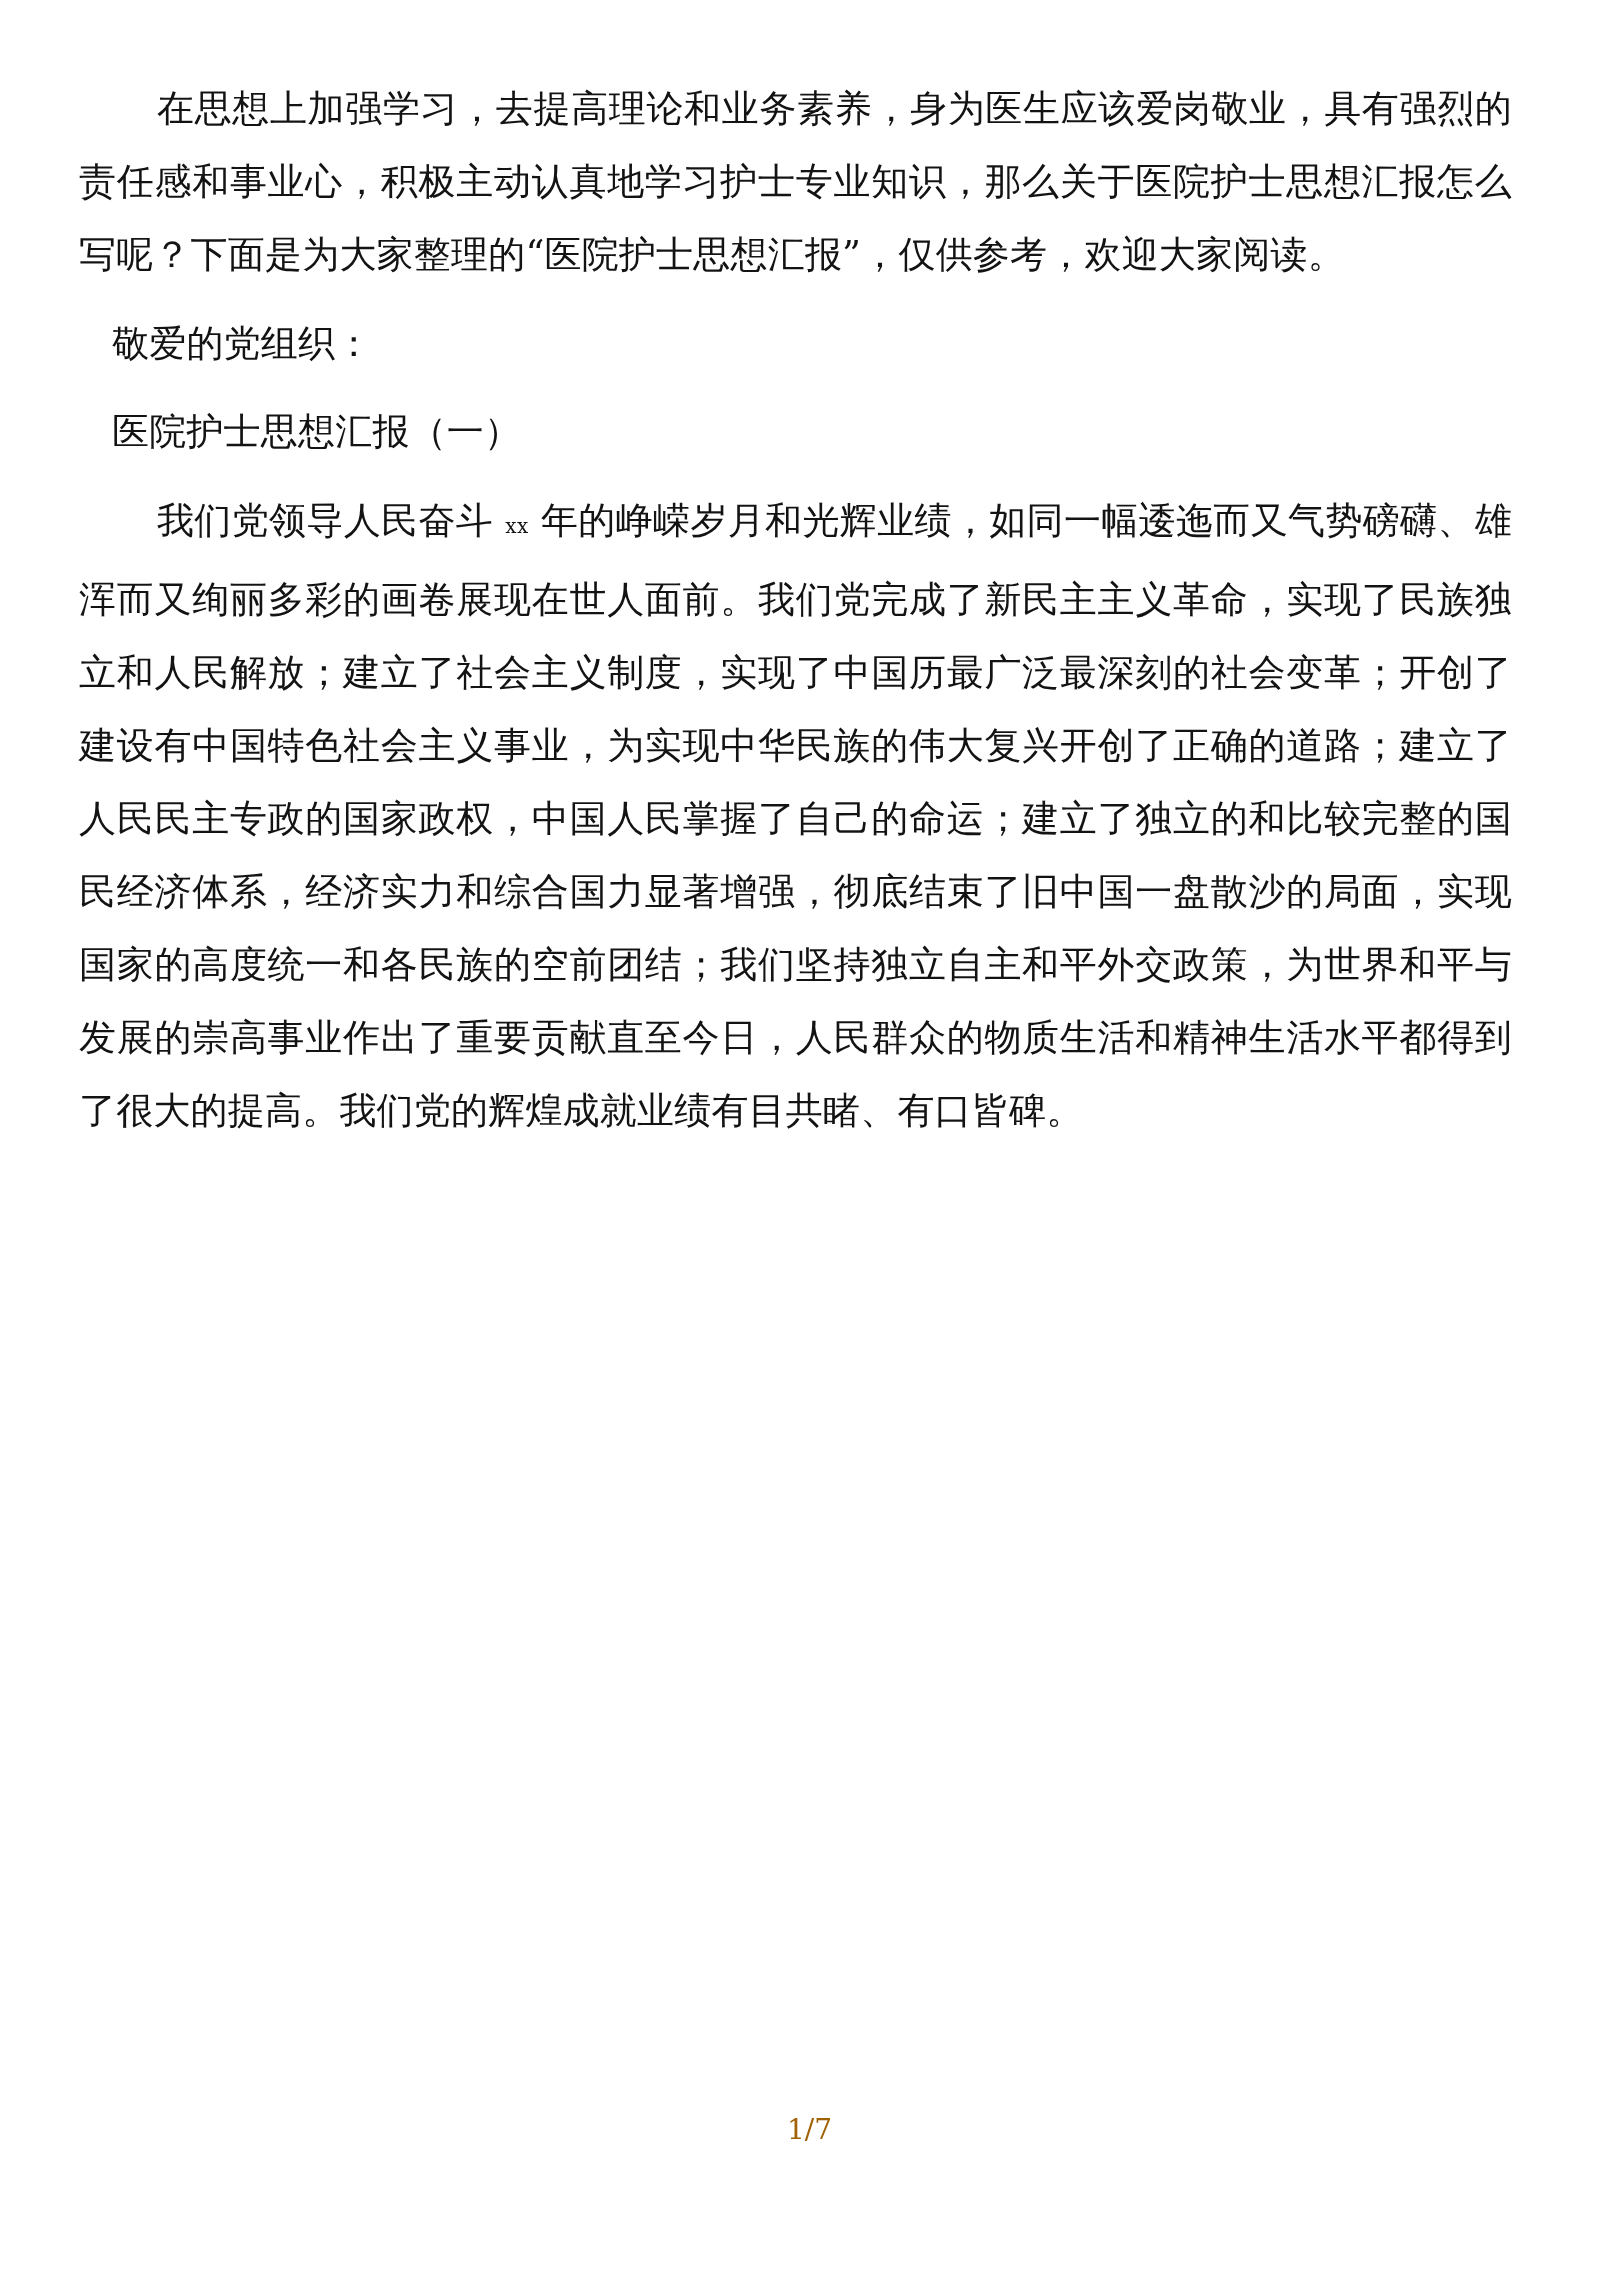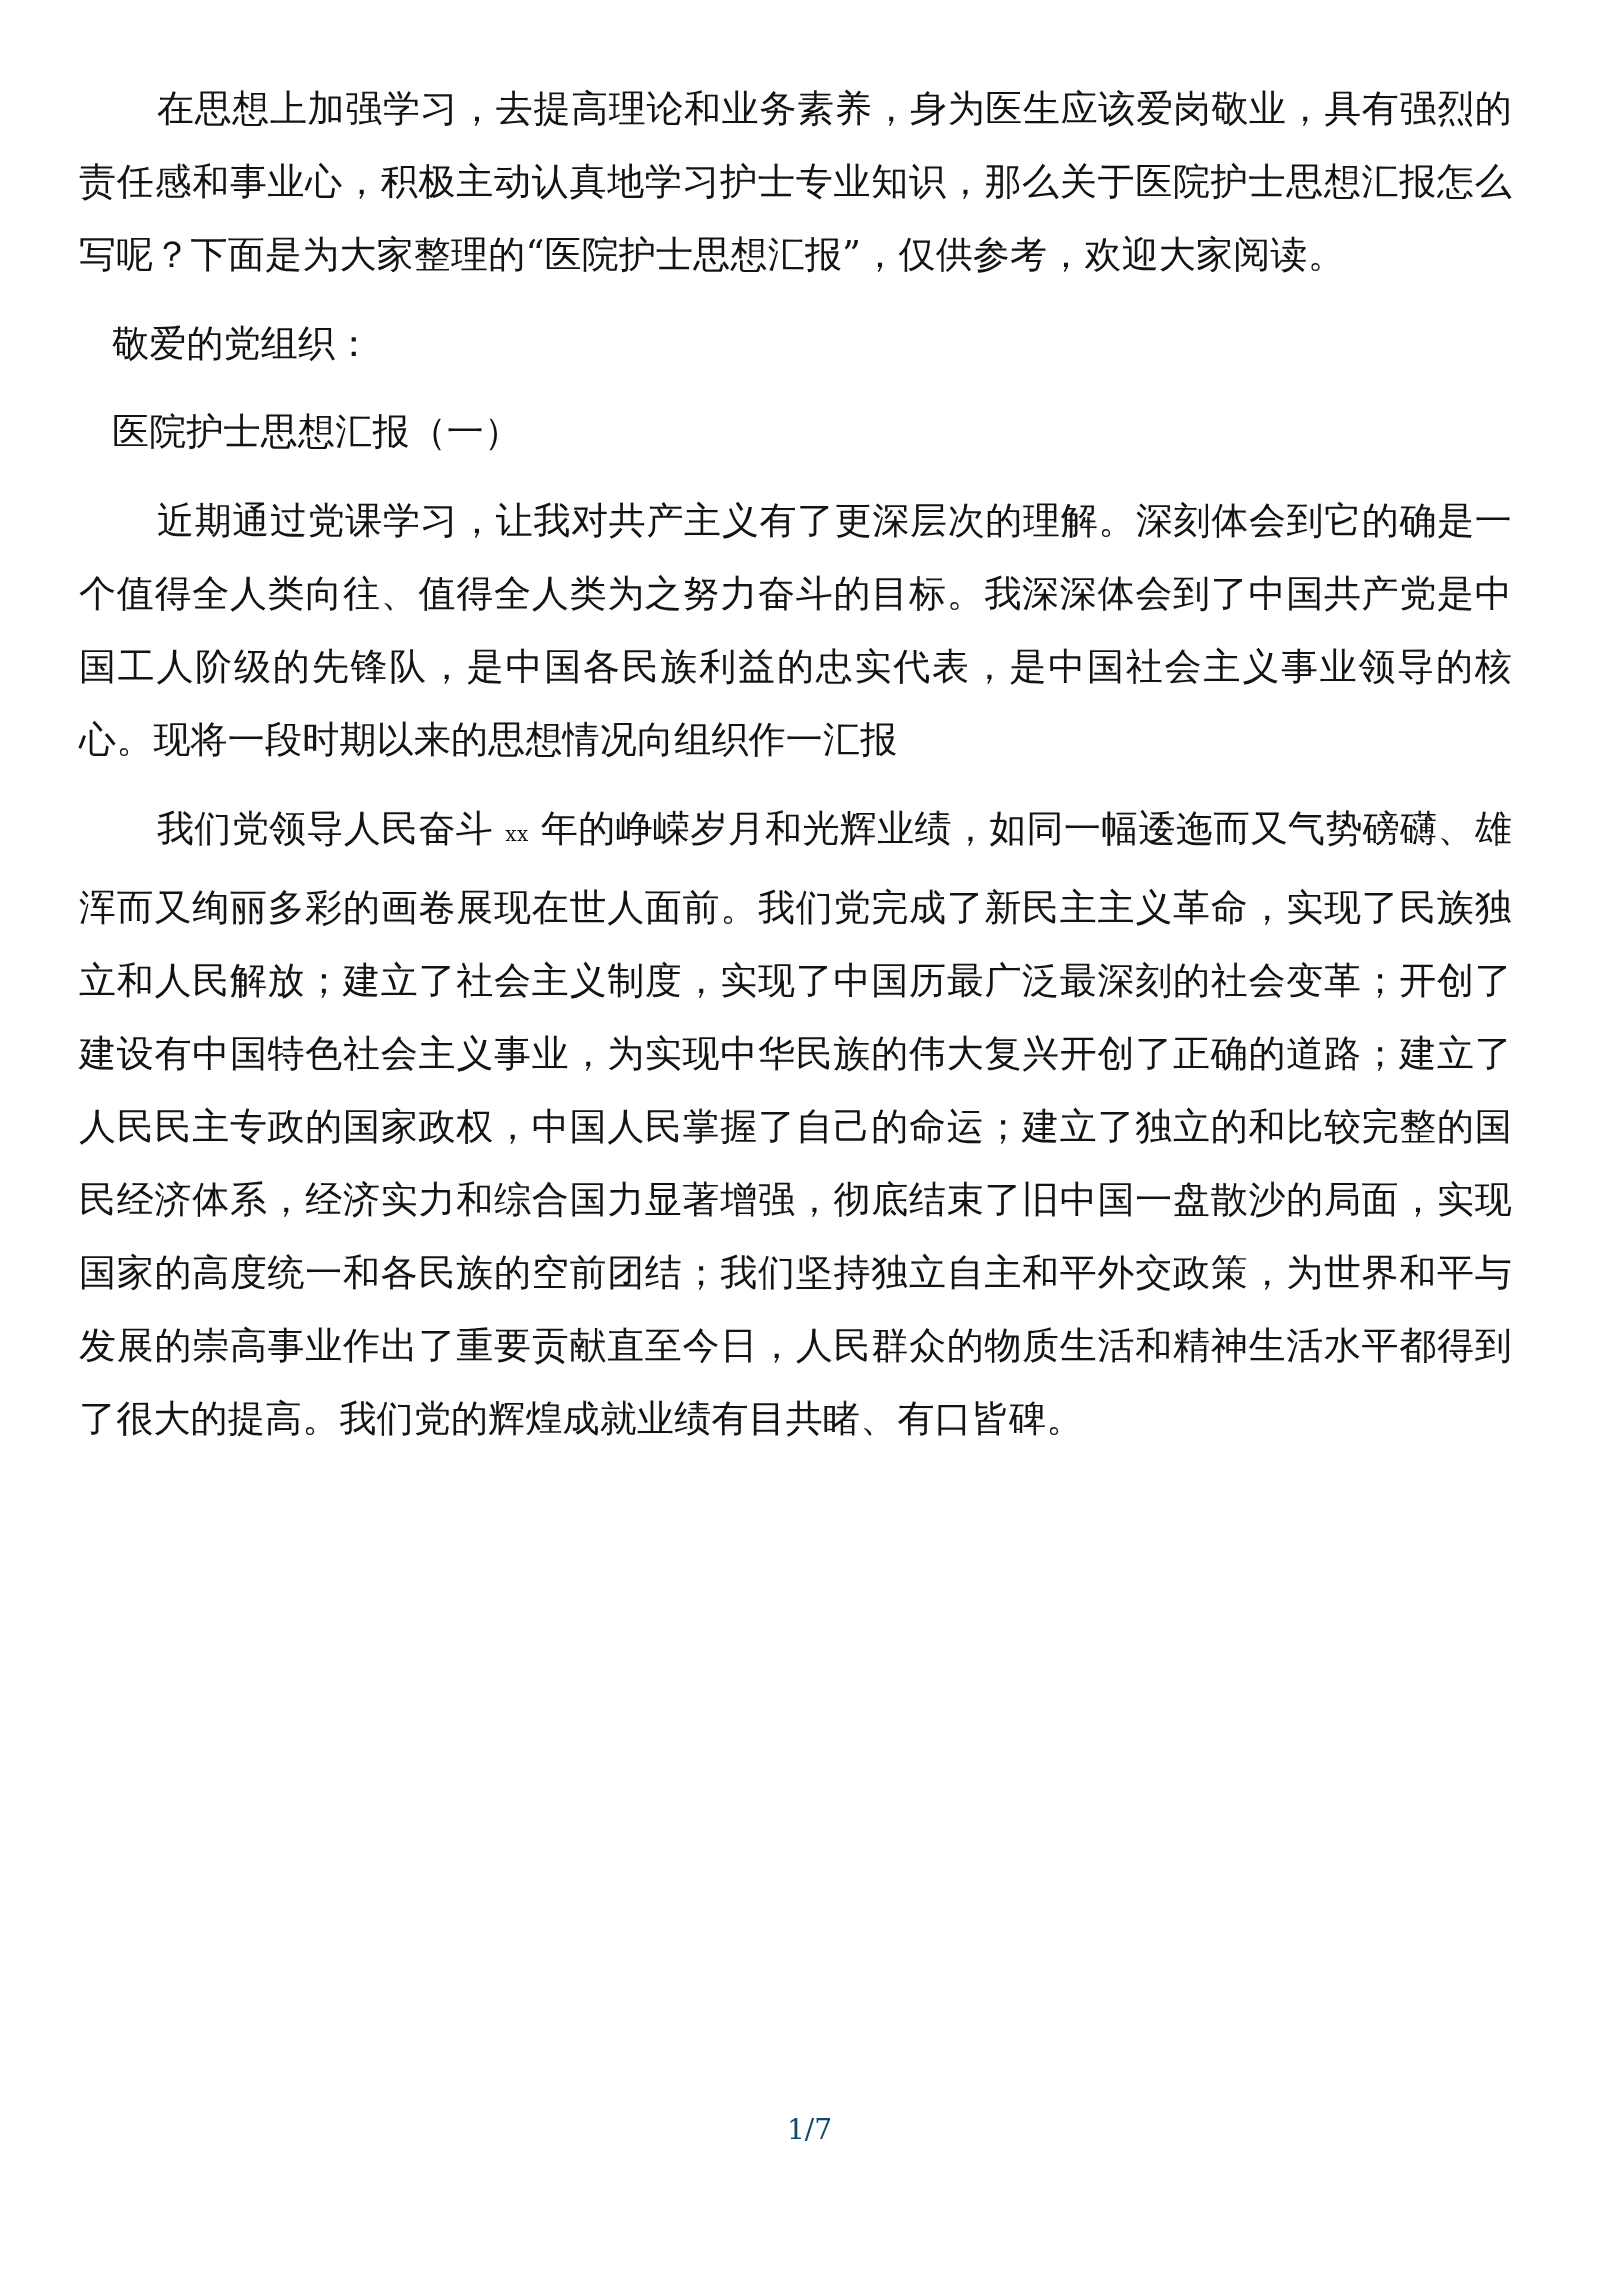--- a/index.html
+++ b/index.html
@@ -73,7 +73,6 @@
 
     <p class="para noindent">医院护士思想汇报（一）</p>
 
-    <p class="para indent">近期通过党课学习，让我对共产主义有了更深层次的理解。深刻体会到它的确是一个值得全人类向往、值得全人类为之努力奋斗的目标。我深深体会到了中国共产党是中国工人阶级的先锋队，是中国各民族利益的忠实代表，是中国社会主义事业领导的核心。现将一段时期以来的思想情况向组织作一汇报</p>
 
     <p class="para indent"><span>我们党领导人民奋斗 </span><span class="latin">xx</span><span> 年的峥嵘岁月和光辉业绩，如同一幅逶迤而又气势磅礴、雄浑而又绚丽多彩的画卷展现在世人面前。我们党完成了新民主主义革命，实现了民族独立和人民解放；建立了社会主义制度，实现了中国历最广泛最深刻的社会变革；开创了建设有中国特色社会主义事业，为实现中华民族的伟大复兴开创了正确的道路；建立了人民民主专政的国家政权，中国人民掌握了自己的命运；建立了独立的和比较完整的国民经济体系，经济实力和综合国力显著增强，彻底结束了旧中国一盘散沙的局面，实现国家的高度统一和各民族的空前团结；我们坚持独立自主和平外交政策，为世界和平与发展的崇高事业作出了重要贡献直至今日，人民群众的物质生活和精神生活水平都得到了很大的提高。我们党的辉煌成就业绩有目共睹、有口皆碑。</span></p>
 

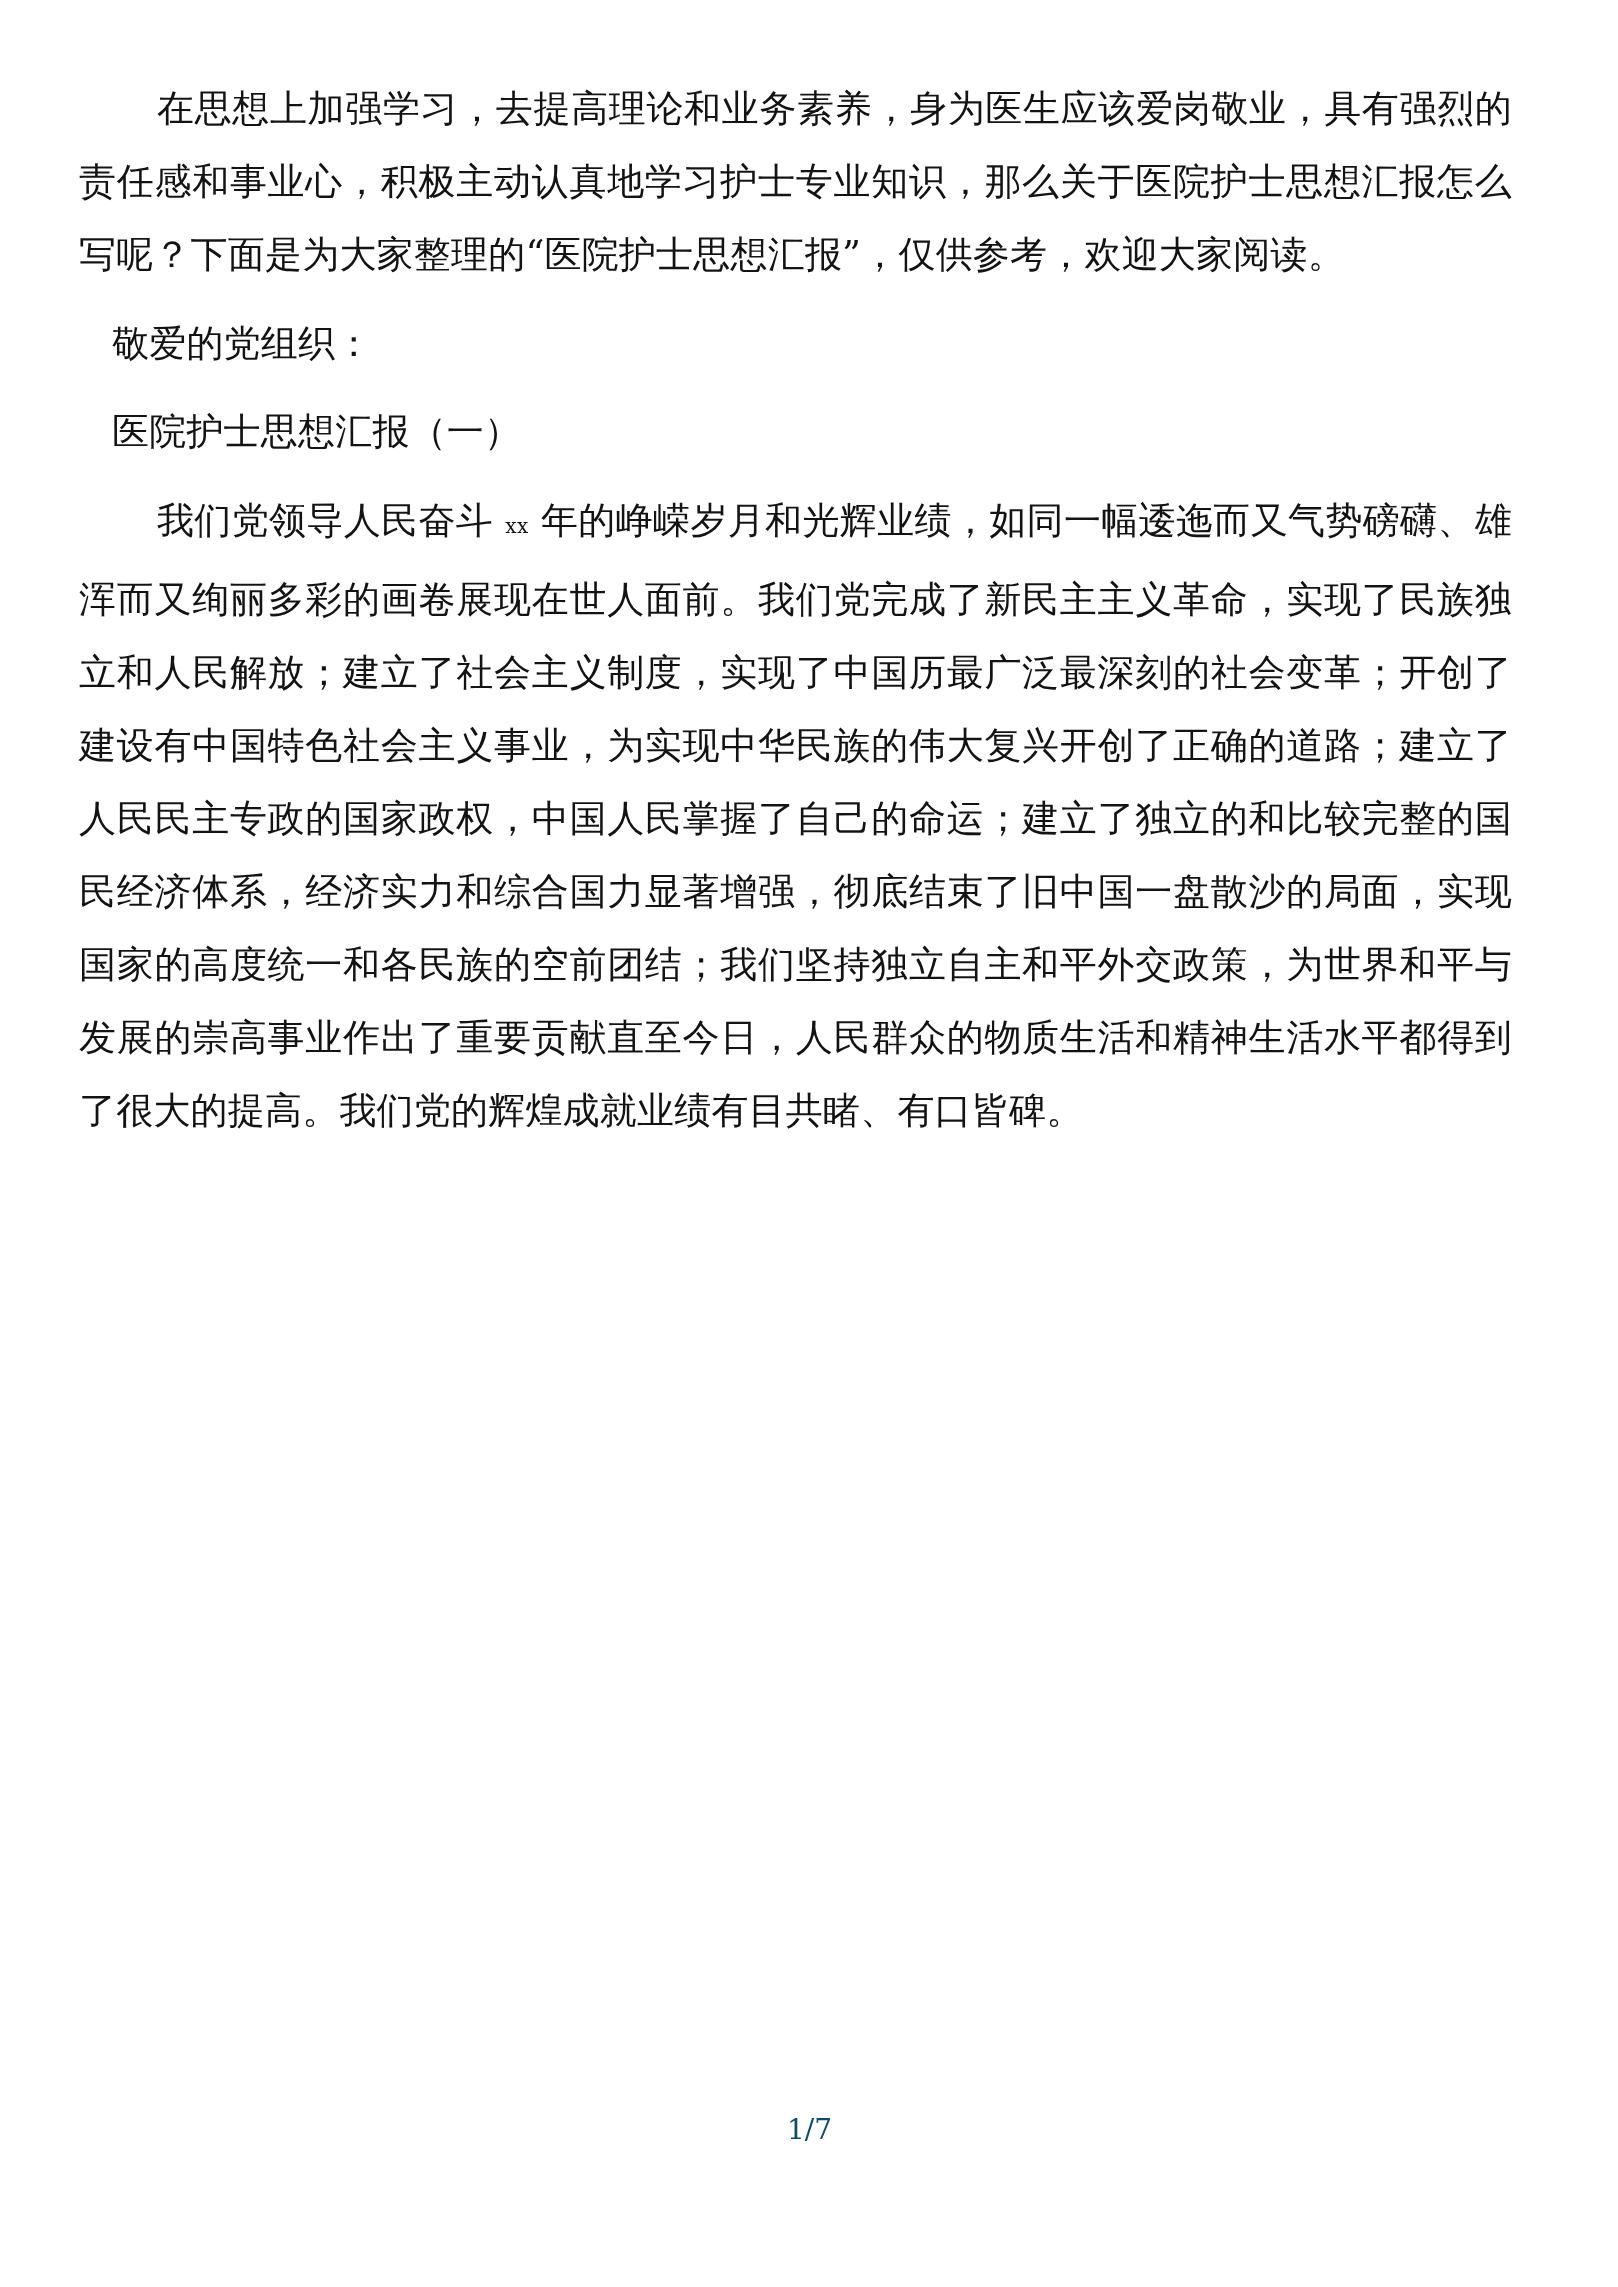--- a/index.html
+++ b/index.html
@@ -56,7 +56,7 @@
     text-align: center;
     font-size: 28px;
     line-height: 31px;
-    color: #0c4a6e;
+    color: #a16207;
     font-family: "DejaVu Serif", "Liberation Serif", serif;
   }
 </style>

